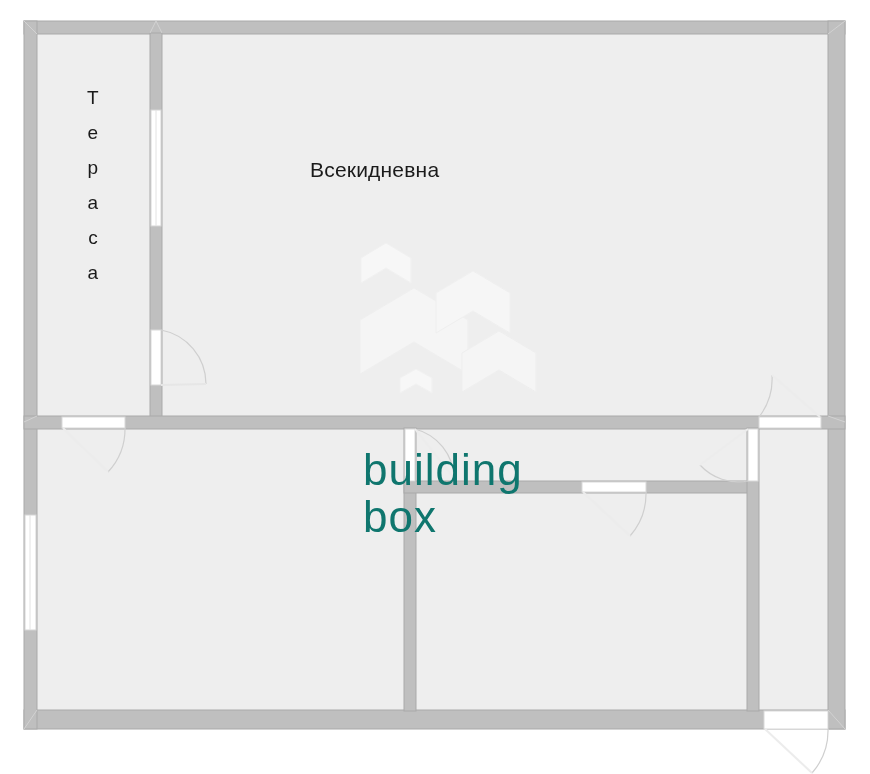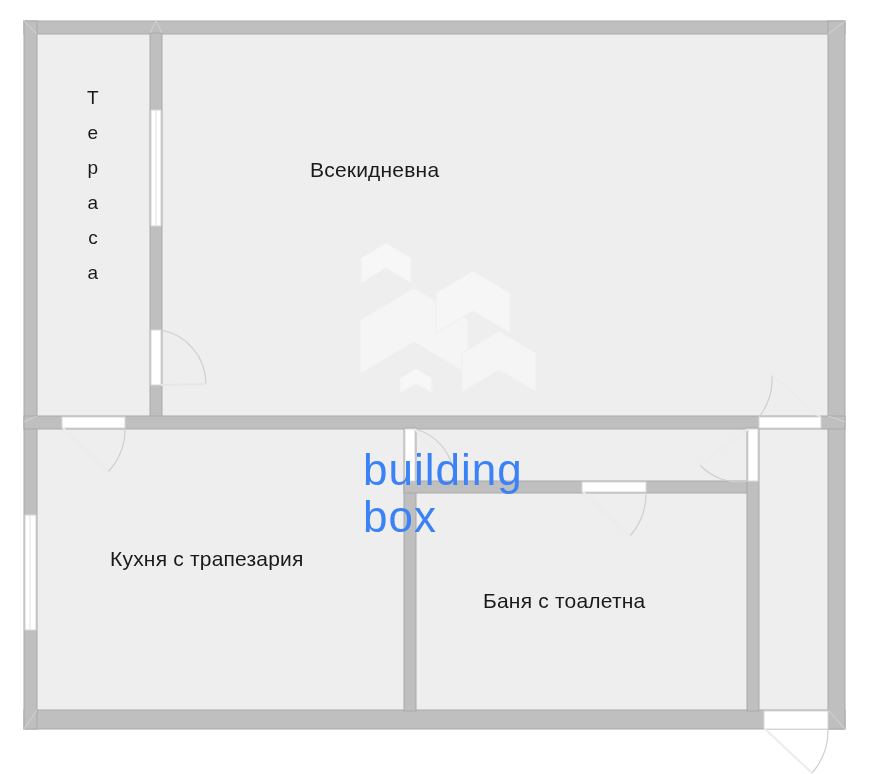--- a/index.html
+++ b/index.html
@@ -61,7 +61,7 @@
     position: absolute;
     font-family: "Liberation Sans", sans-serif;
     font-size: 44px;
-    color: #3b82f6;
+    color: #0f766e;
     letter-spacing: 1px;
     pointer-events: none;
     line-height: 50px;

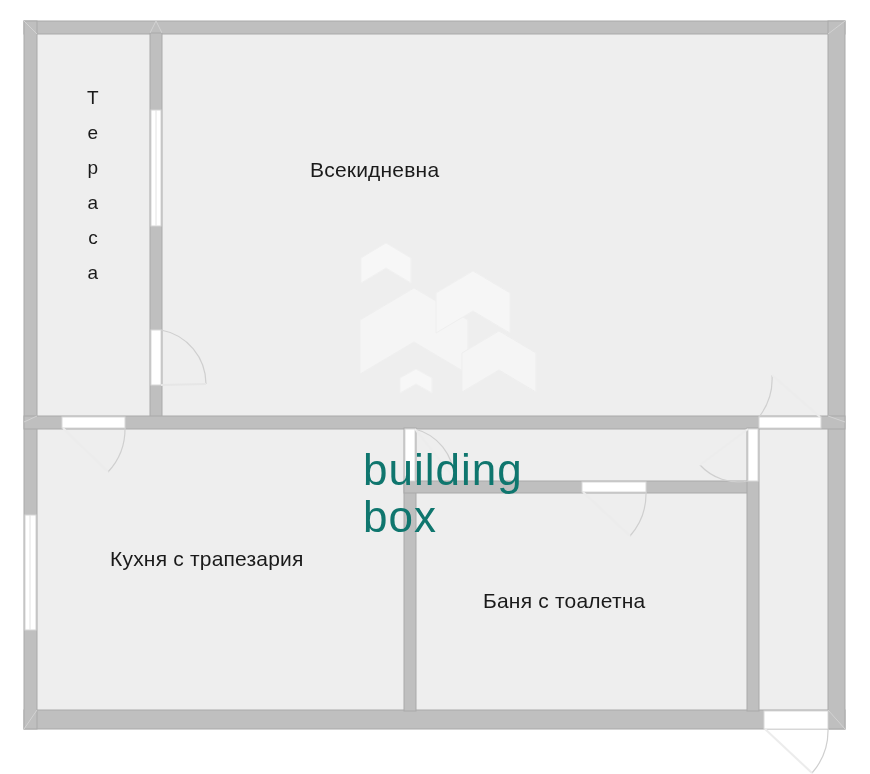--- a/index.html
+++ b/index.html
@@ -184,7 +184,6 @@
 
   <div class="room-label" id="label-living">Всекидневна</div>
 
-  <div class="room-label" id="label-kitchen">Кухня с трапезария</div>
 
   <div class="room-label" id="label-bath">Баня с тоалетна</div>
 

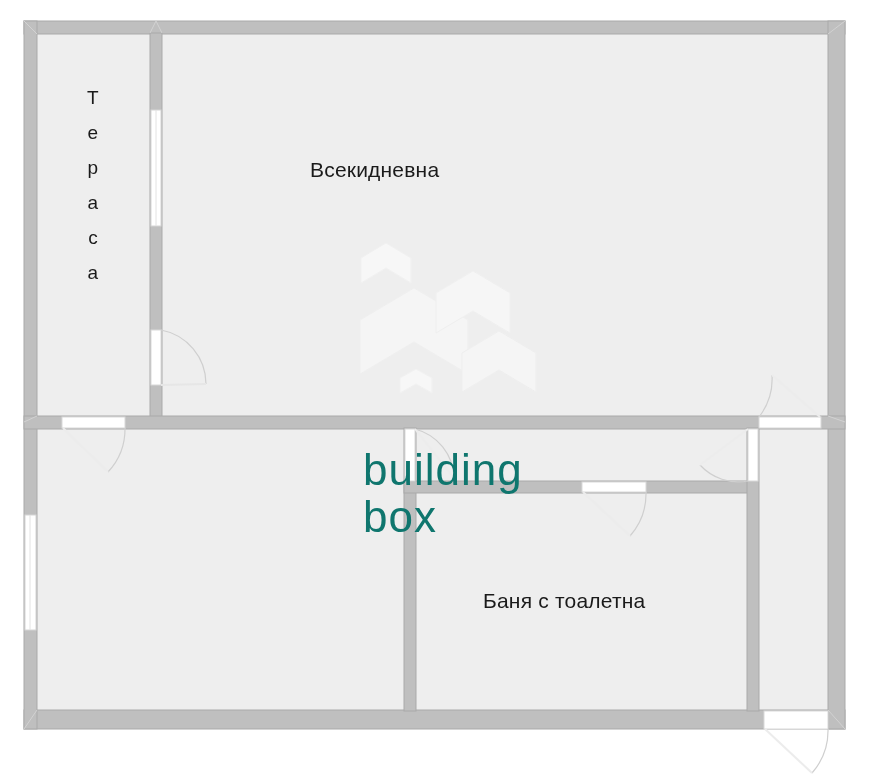--- a/index.html
+++ b/index.html
@@ -185,7 +185,6 @@
   <div class="room-label" id="label-living">Всекидневна</div>
 
 
-  <div class="room-label" id="label-bath">Баня с тоалетна</div>
 
   <div class="watermark-text" id="watermark-line1">building</div>
   <div class="watermark-text" id="watermark-line2">box</div>

